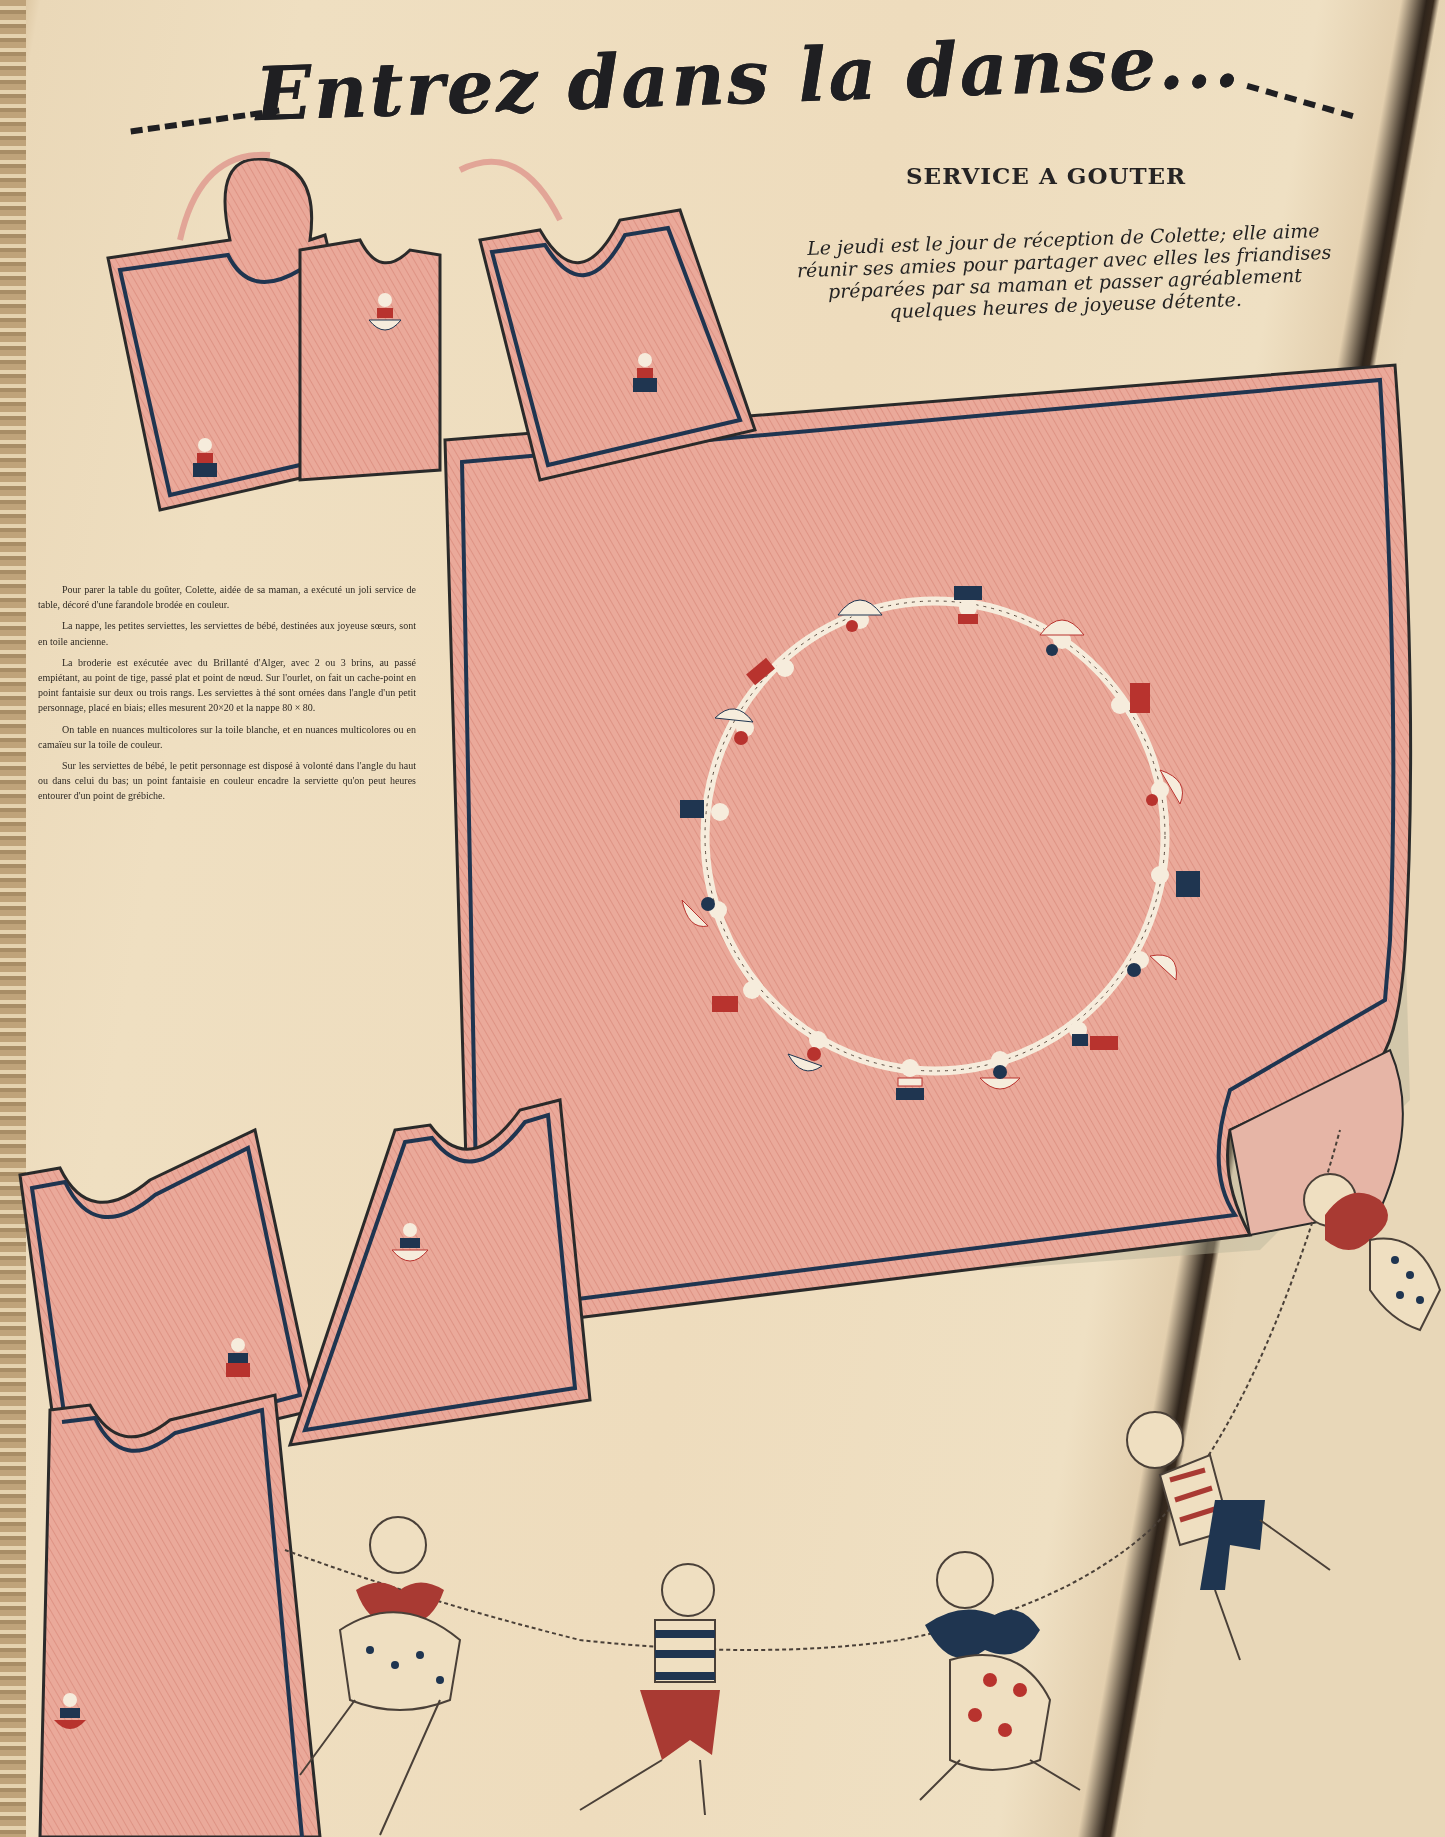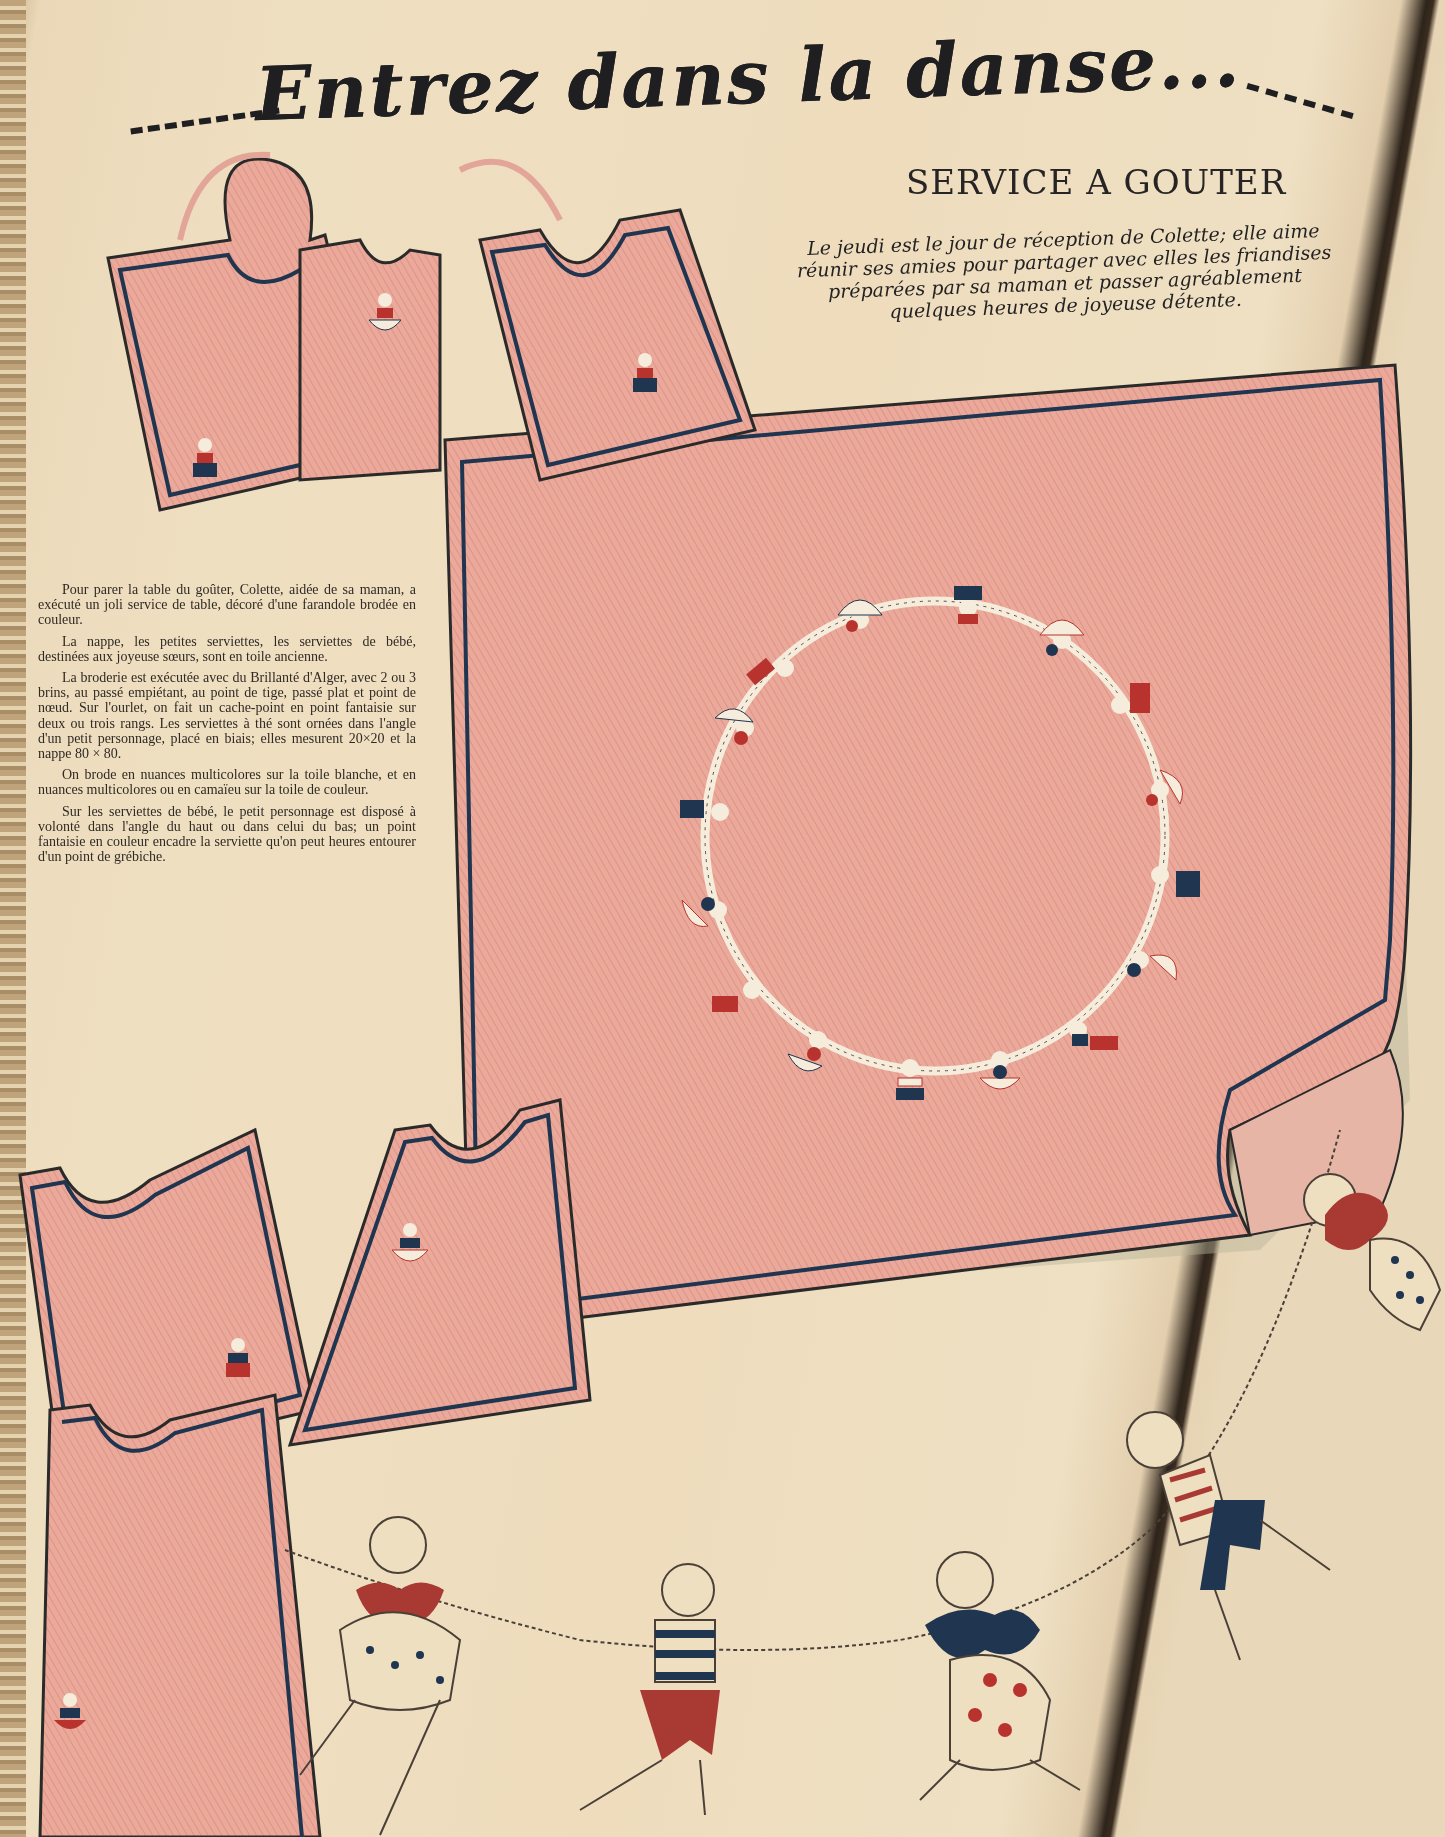--- a/index.html
+++ b/index.html
@@ -14,7 +14,7 @@
     text-shadow:0 0 0 #1f1f22;}
   .title-dash-left{position:absolute;left:130px;top:118px;width:150px;height:0;border-top:6px dashed #1f1f22;transform:rotate(-8deg);}
   .title-dash-right{position:absolute;left:1245px;top:98px;width:110px;height:0;border-top:6px dashed #1f1f22;transform:rotate(16deg);}
-  .subtitle{position:absolute;left:906px;top:162px;font-family:"DejaVu Serif",serif;font-weight:normal;font-size:34px;color:#262424;letter-spacing:1px;}
+  .subtitle{position:absolute;left:906px;top:162px;font-family:"DejaVu Serif",serif;font-weight:bold;font-size:23px;color:#262424;letter-spacing:1px;}
   .intro{position:absolute;left:792px;top:228px;width:545px;font-family:"DejaVu Serif",serif;font-style:italic;font-size:19px;line-height:22px;color:#232222;text-align:center;transform:rotate(-2deg);}
   .body-text{position:absolute;left:38px;top:582px;width:378px;font-family:"Liberation Serif",serif;font-size:14px;line-height:15.2px;color:#2f2a24;text-align:justify;}
   .body-text p{margin:0 0 6px 0;text-indent:24px;}

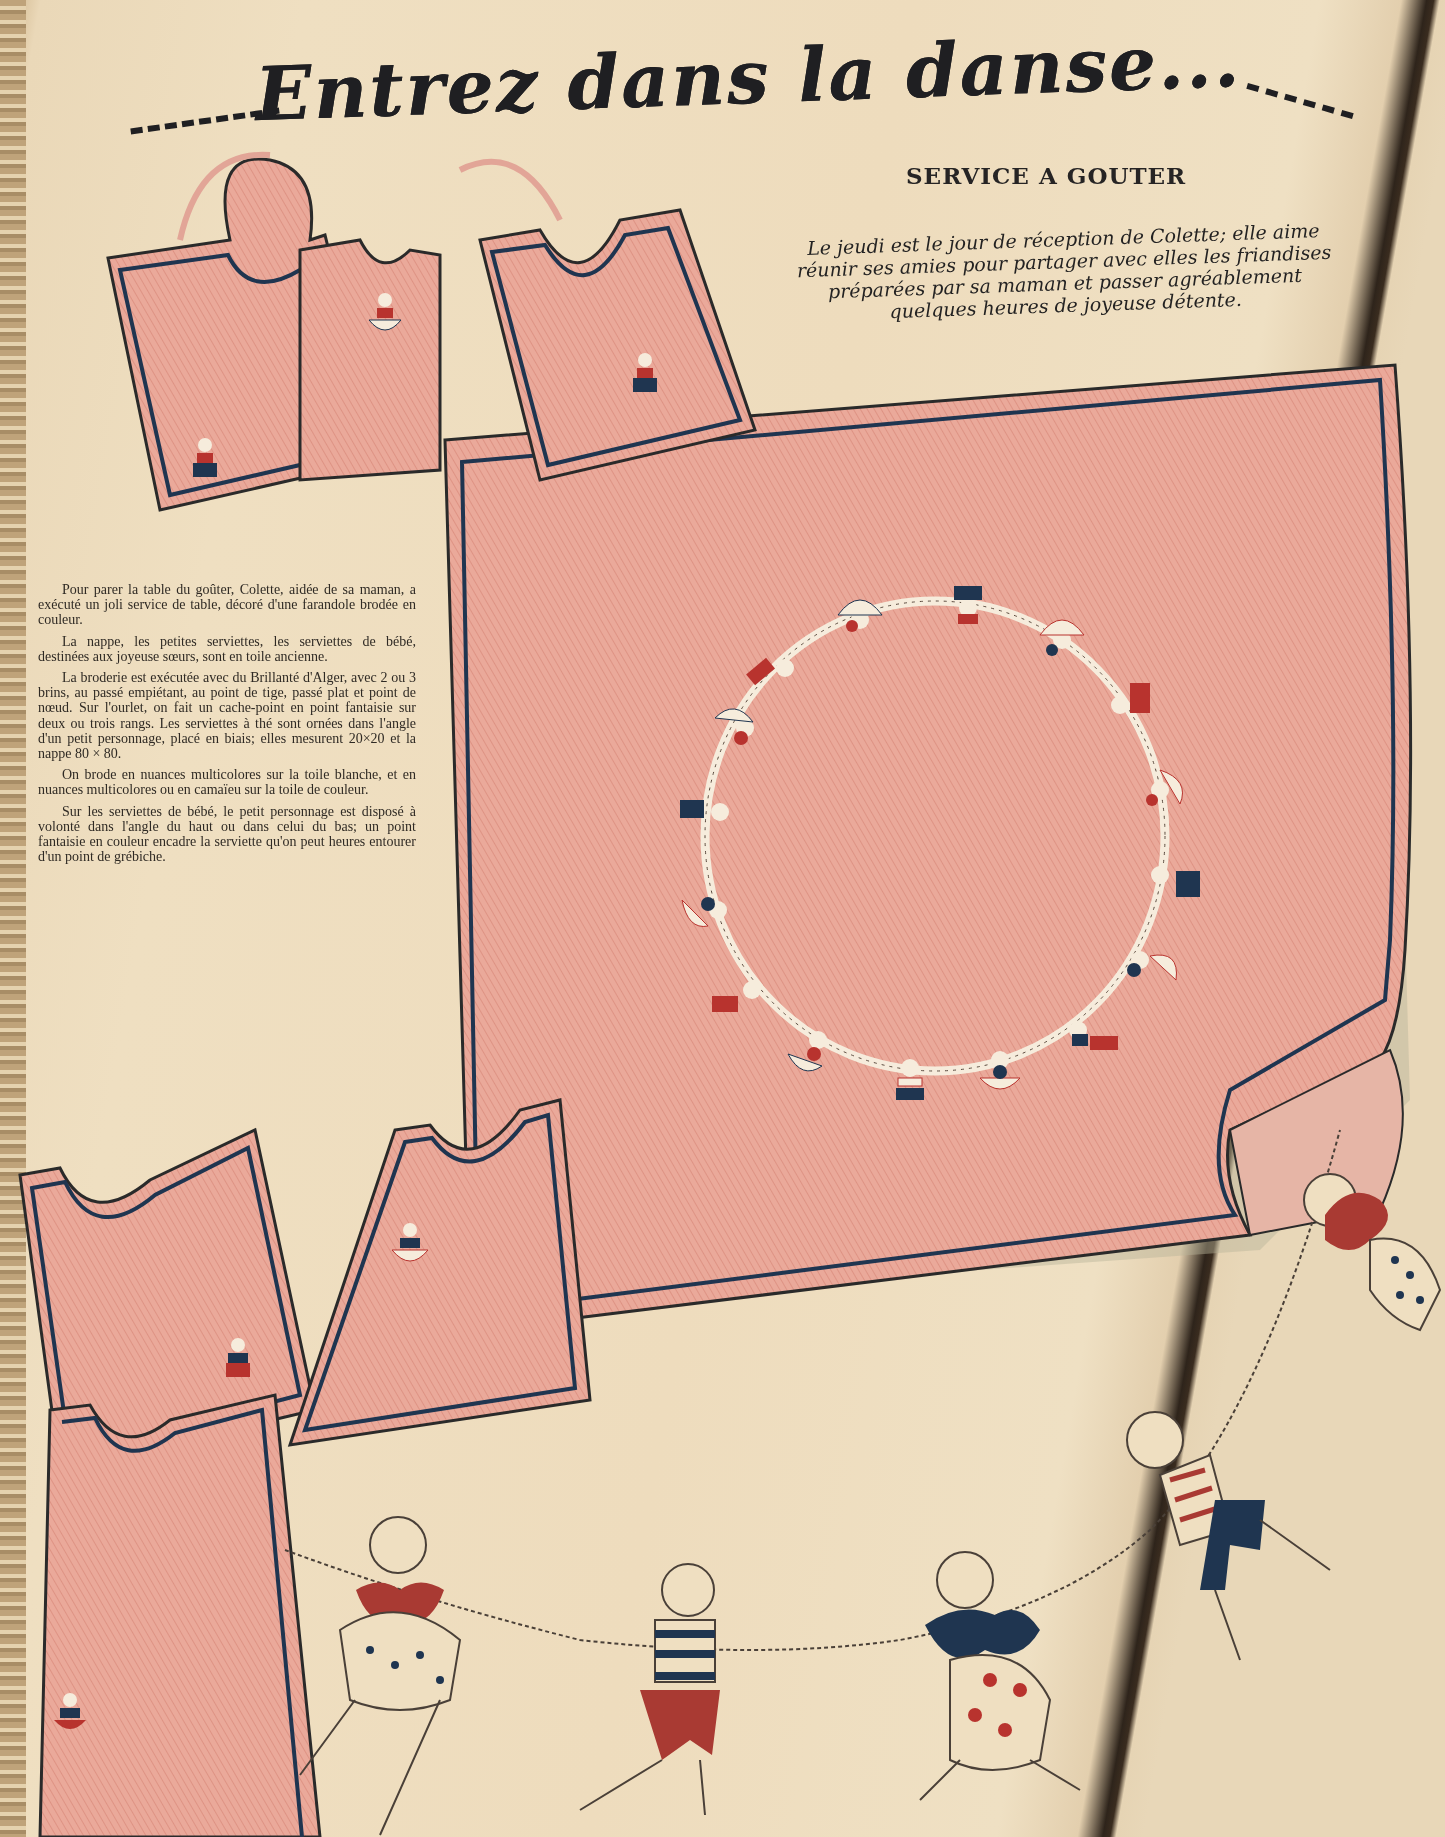--- a/index.html
+++ b/index.html
@@ -16,7 +16,7 @@
   .title-dash-right{position:absolute;left:1245px;top:98px;width:110px;height:0;border-top:6px dashed #1f1f22;transform:rotate(16deg);}
   .subtitle{position:absolute;left:906px;top:162px;font-family:"DejaVu Serif",serif;font-weight:bold;font-size:23px;color:#262424;letter-spacing:1px;}
   .intro{position:absolute;left:792px;top:228px;width:545px;font-family:"DejaVu Serif",serif;font-style:italic;font-size:19px;line-height:22px;color:#232222;text-align:center;transform:rotate(-2deg);}
-  .body-text{position:absolute;left:38px;top:582px;width:378px;font-family:"Liberation Serif",serif;font-size:14px;line-height:15.2px;color:#2f2a24;text-align:justify;}
+  .body-text{position:absolute;left:38px;top:582px;width:378px;font-family:"Liberation Serif",serif;font-size:10px;line-height:15.2px;color:#2f2a24;text-align:justify;}
   .body-text p{margin:0 0 6px 0;text-indent:24px;}
   .illus{position:absolute;left:0;top:0;width:1445px;height:1837px;}
 </style>

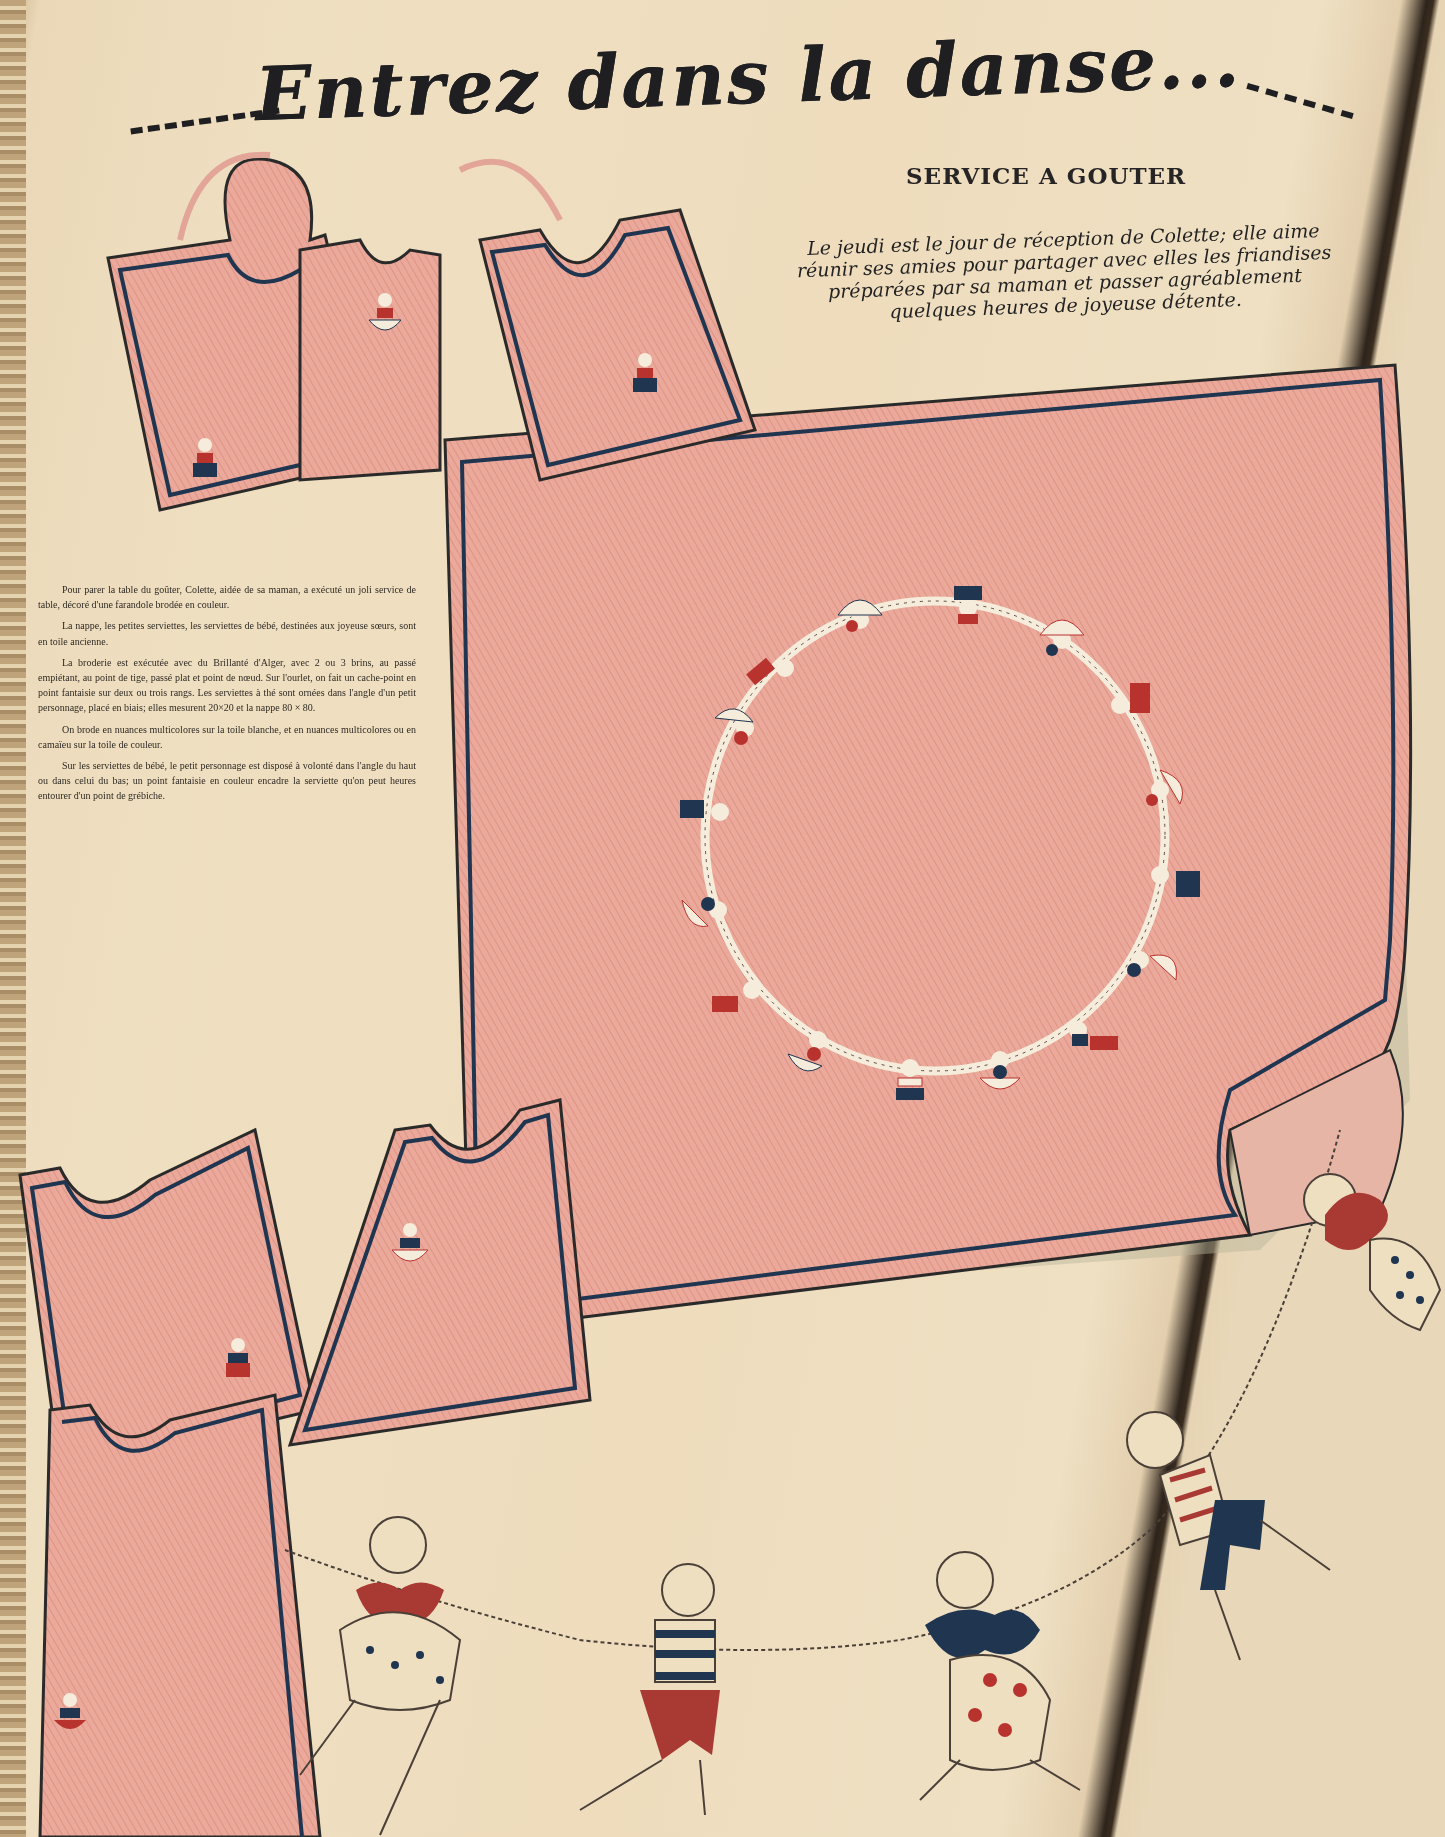--- a/index.html
+++ b/index.html
@@ -238,7 +238,7 @@
     <p>Pour parer la table du goûter, Colette, aidée de sa maman, a exécuté un joli service de table, décoré d'une farandole brodée en couleur.</p>
     <p>La nappe, les petites serviettes, les serviettes de bébé, destinées aux joyeuse sœurs, sont en toile ancienne.</p>
     <p>La broderie est exécutée avec du Brillanté d'Alger, avec 2 ou 3 brins, au passé empiétant, au point de tige, passé plat et point de nœud. Sur l'ourlet, on fait un cache-point en point fantaisie sur deux ou trois rangs. Les serviettes à thé sont ornées dans l'angle d'un petit personnage, placé en biais; elles mesurent 20×20 et la nappe 80 × 80.</p>
-    <p>On brode en nuances multicolores sur la toile blanche, et en nuances multicolores ou en camaïeu sur la toile de couleur.</p>
+    <p>On table en nuances multicolores sur la toile blanche, et en nuances multicolores ou en camaïeu sur la toile de couleur.</p>
     <p>Sur les serviettes de bébé, le petit personnage est disposé à volonté dans l'angle du haut ou dans celui du bas; un point fantaisie en couleur encadre la serviette qu'on peut heures entourer d'un point de grébiche.</p>
   </div>
 </div>

